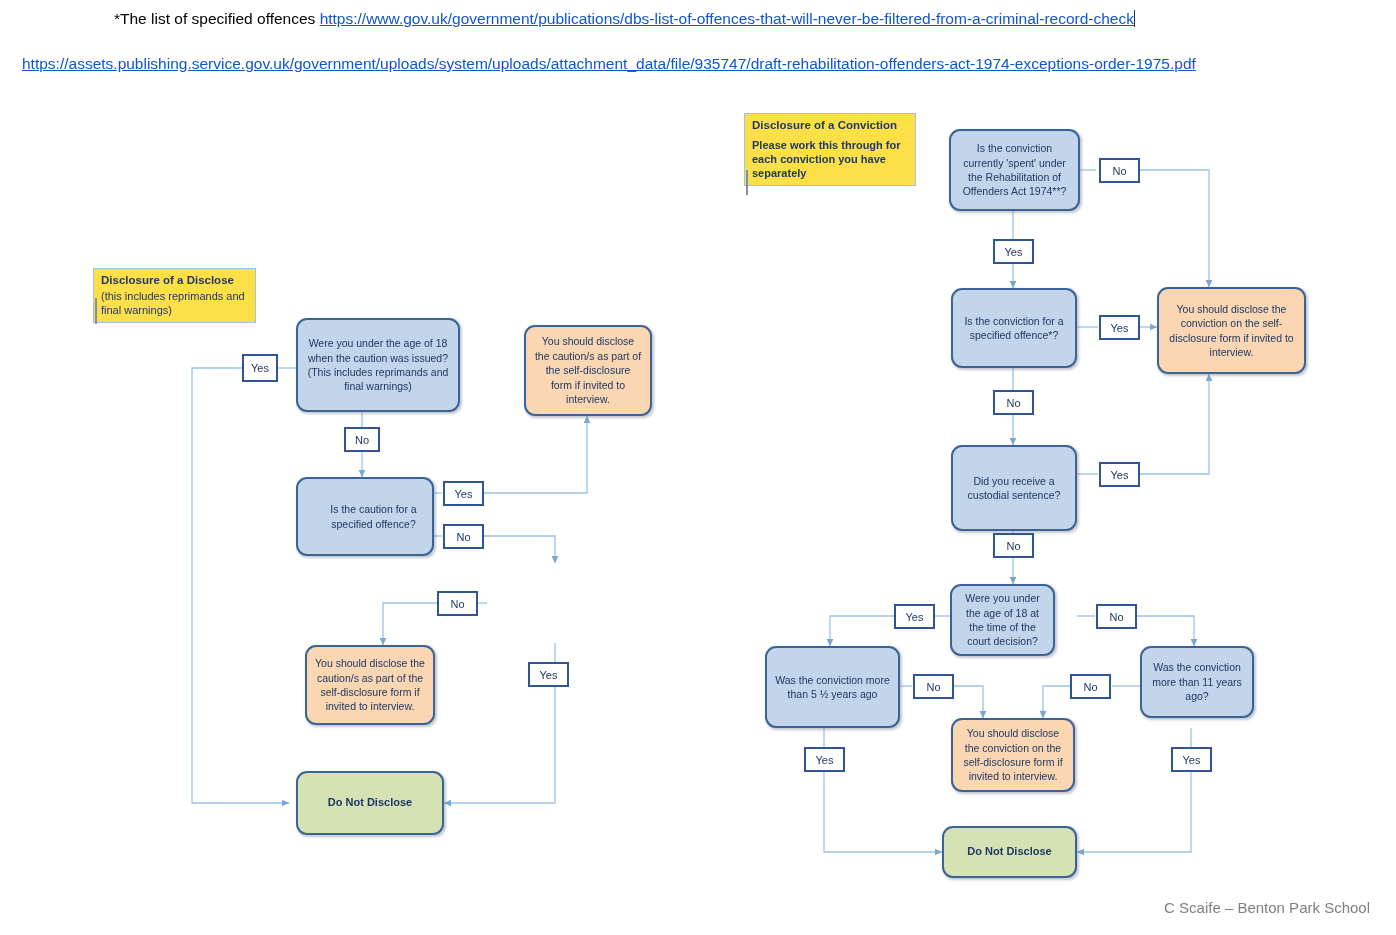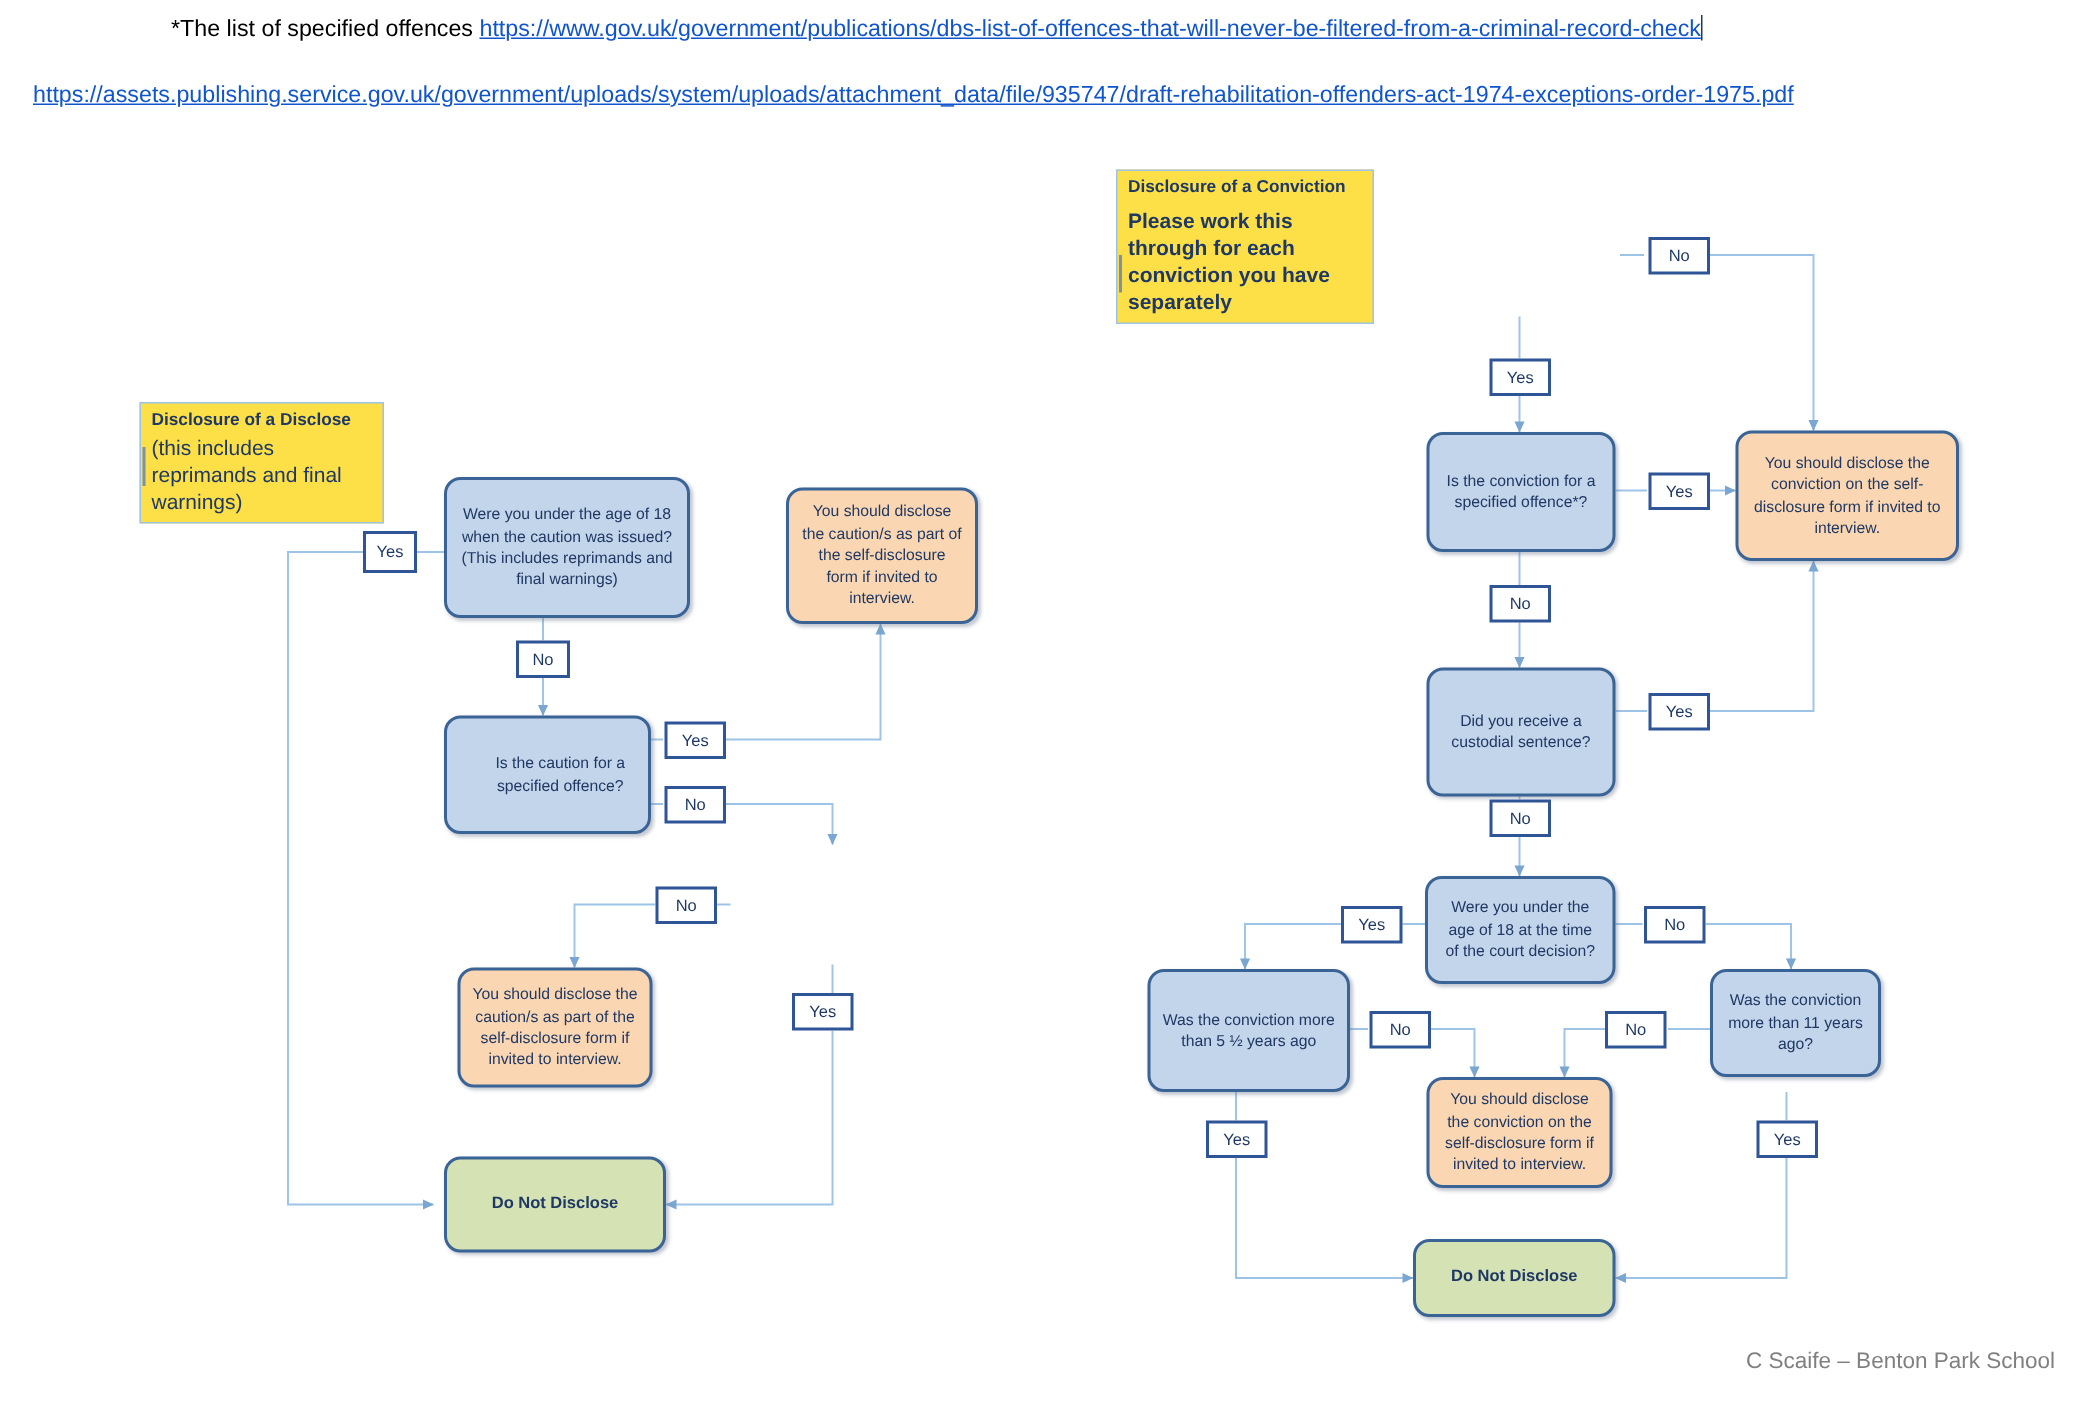--- a/index.html
+++ b/index.html
@@ -101,7 +101,7 @@
     line-height: 1.35;
   }
   .titlebox .t2 {
-    font-size: 14px;
+    font-size: 11px;
     line-height: 1.3;
   }
   .titlebox.bold-sub .t2 { font-weight: bold; }

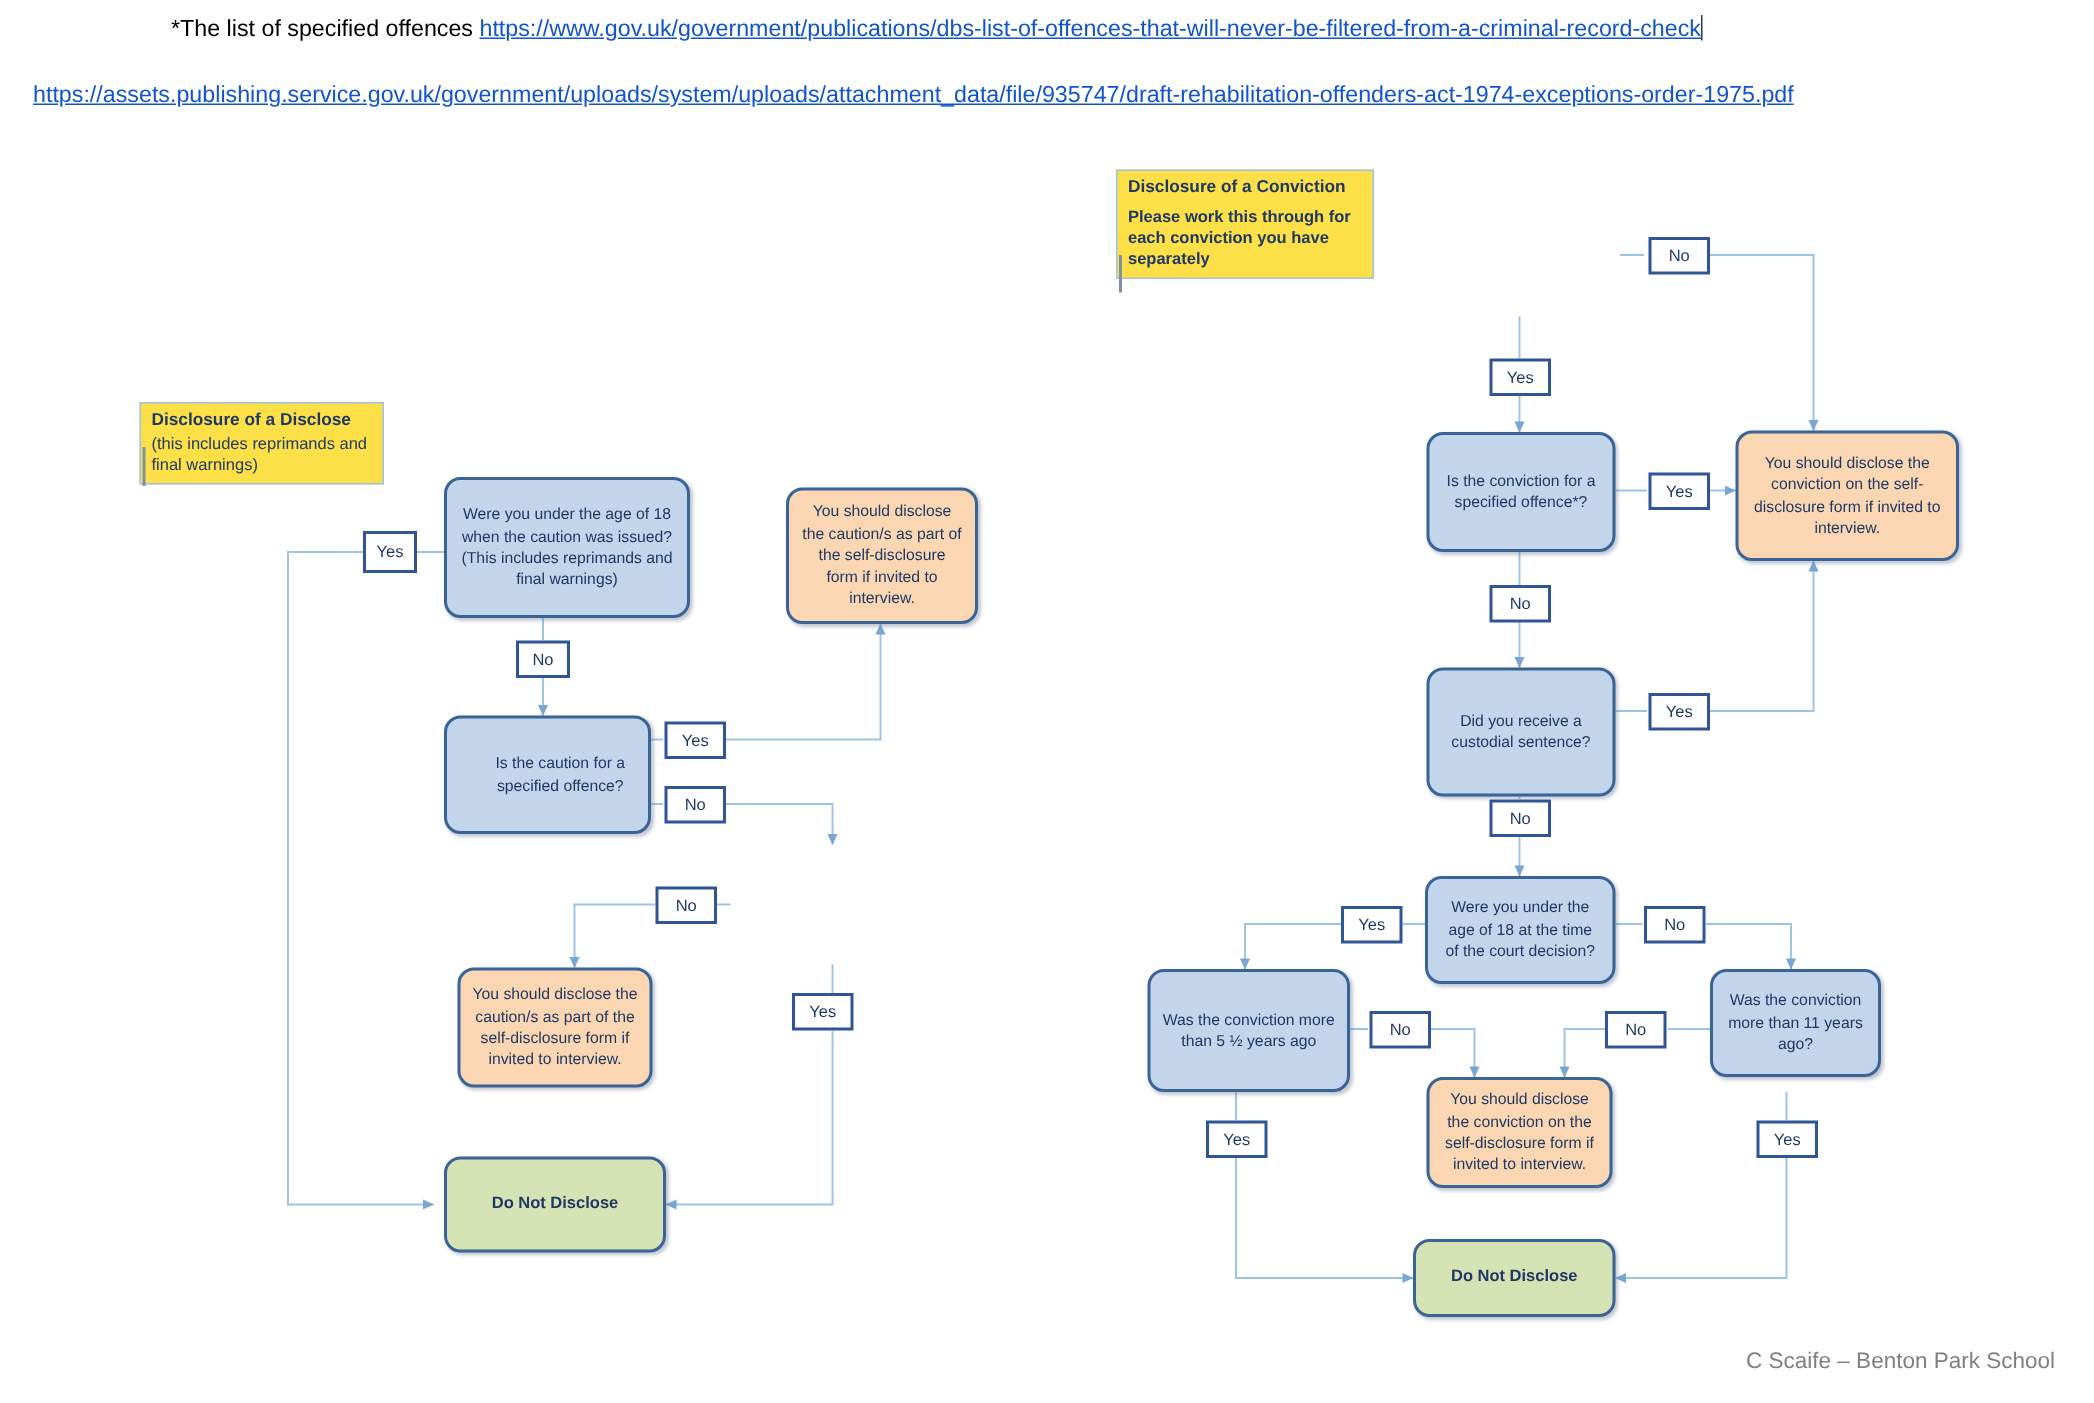--- a/index.html
+++ b/index.html
@@ -246,6 +246,7 @@
   </div>
   <div class="tail" style="left:746px; top:170px; height:25px;"></div>
 
+  <div class="node blue" style="left:949px; top:129px; width:131px; height:82px;">Is the conviction currently 'spent' under the Rehabilitation of Offenders Act 1974**?</div>
 
   <div class="node blue" style="left:951px; top:288px; width:126px; height:80px;">Is the conviction for a specified offence*?</div>
 

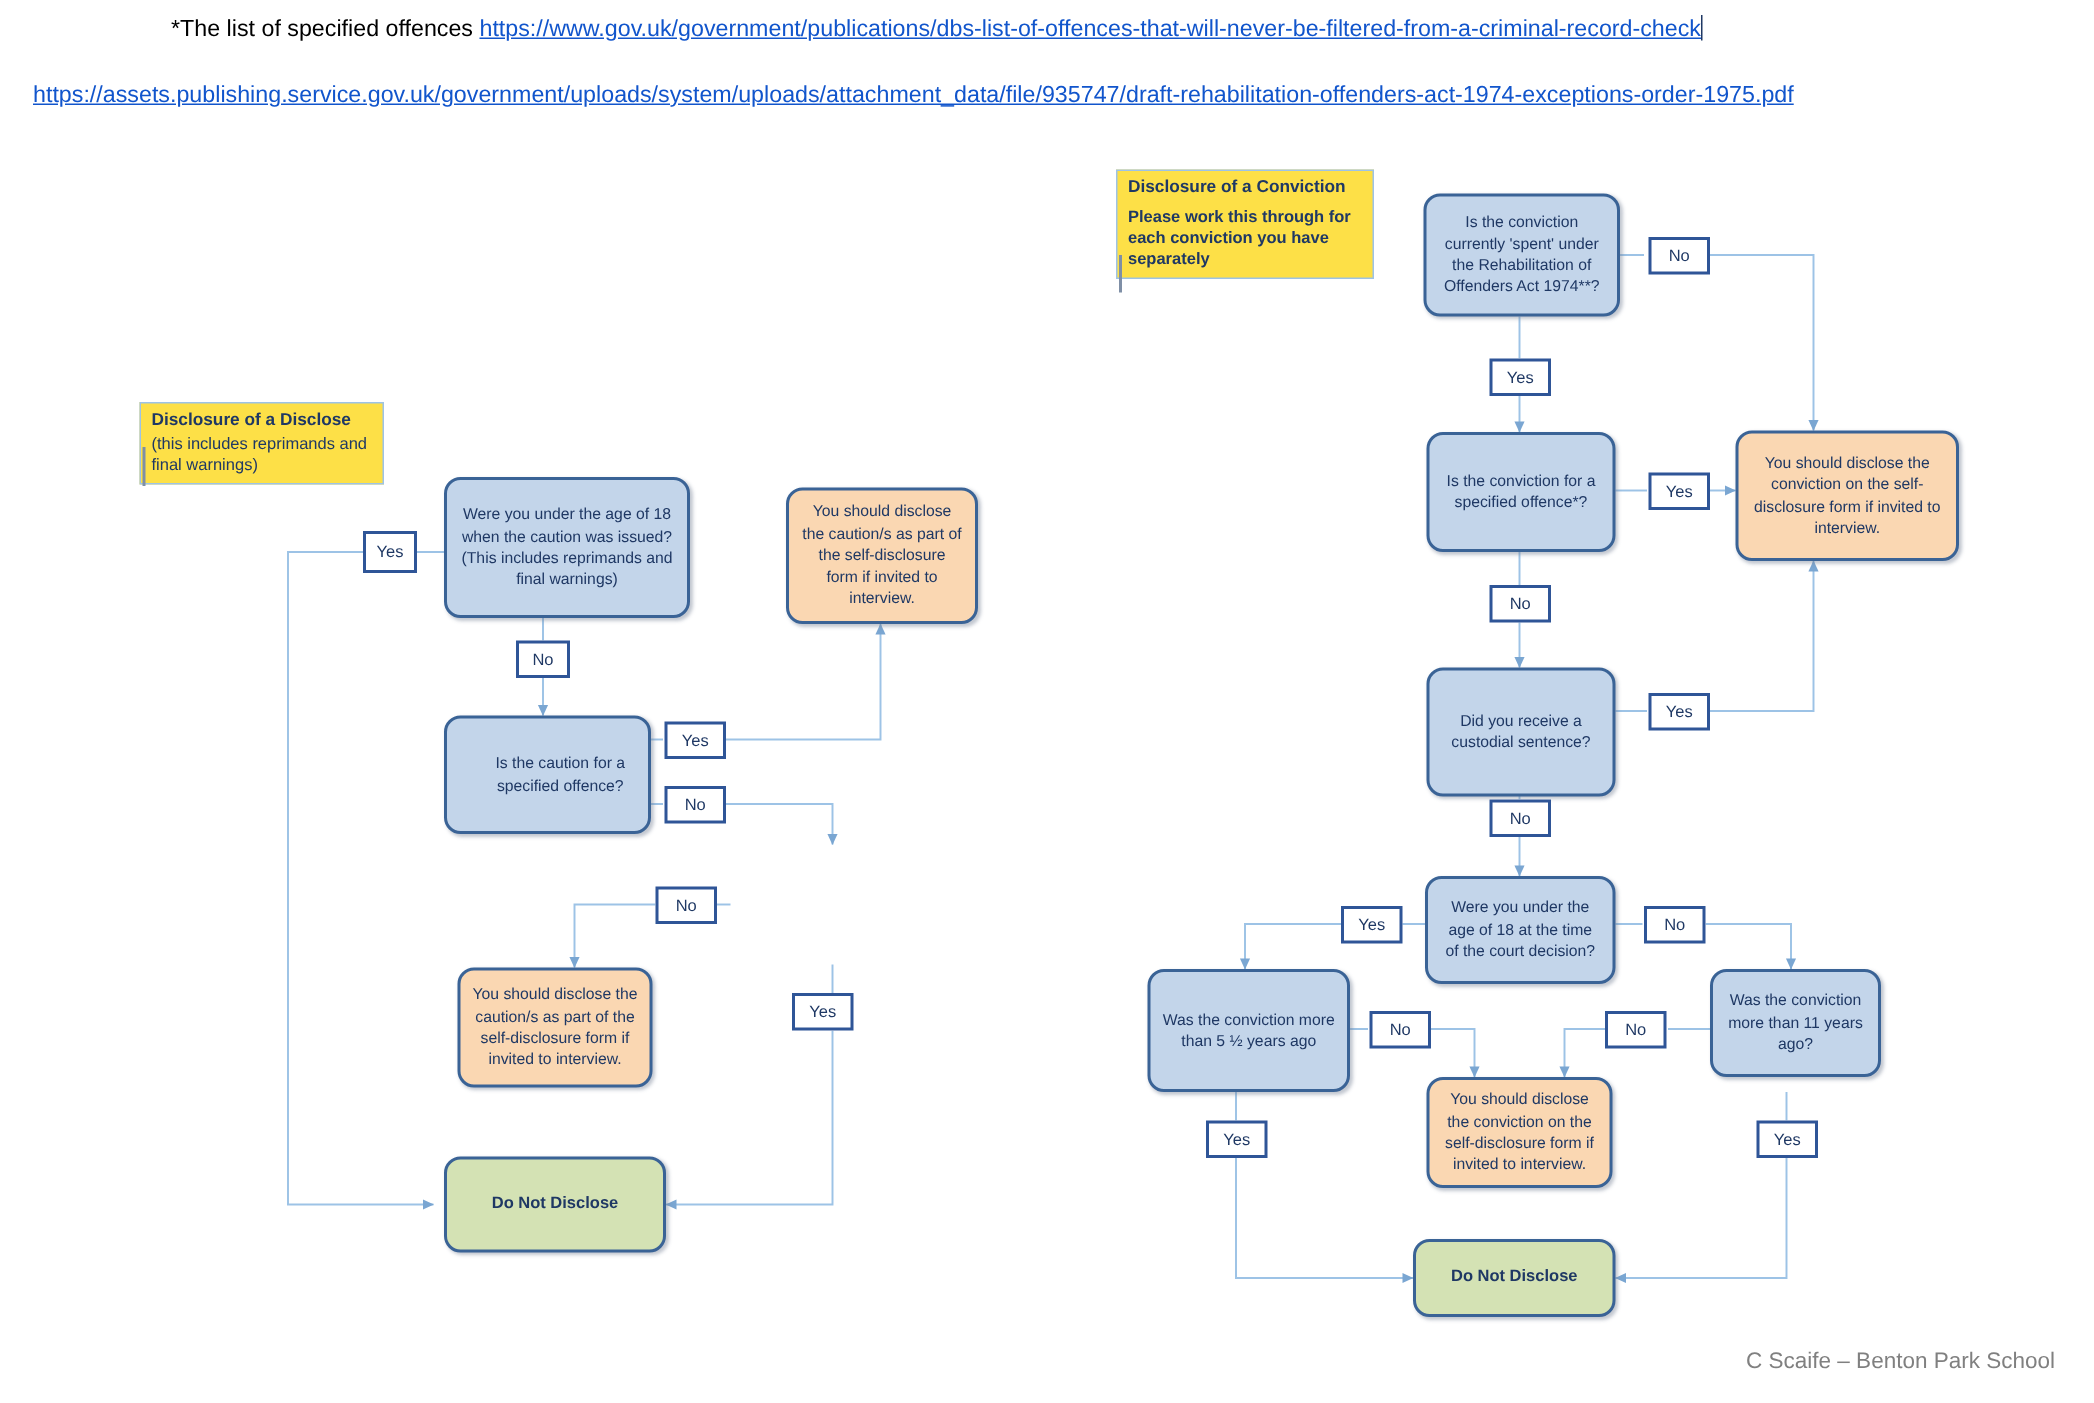--- a/index.html
+++ b/index.html
@@ -254,7 +254,7 @@
 
   <div class="node blue" style="left:951px; top:445px; width:126px; height:86px;">Did you receive a custodial sentence?</div>
 
-  <div class="node blue" style="left:950px; top:584px; width:127px; height:72px;">Were you under the age of 18 at the time of the court decision?</div>
+  <div class="node blue" style="left:950px; top:584px; width:105px; height:72px;">Were you under the age of 18 at the time of the court decision?</div>
 
   <div class="node blue" style="left:765px; top:646px; width:135px; height:82px;">Was the conviction more than 5 ½ years ago</div>
 

